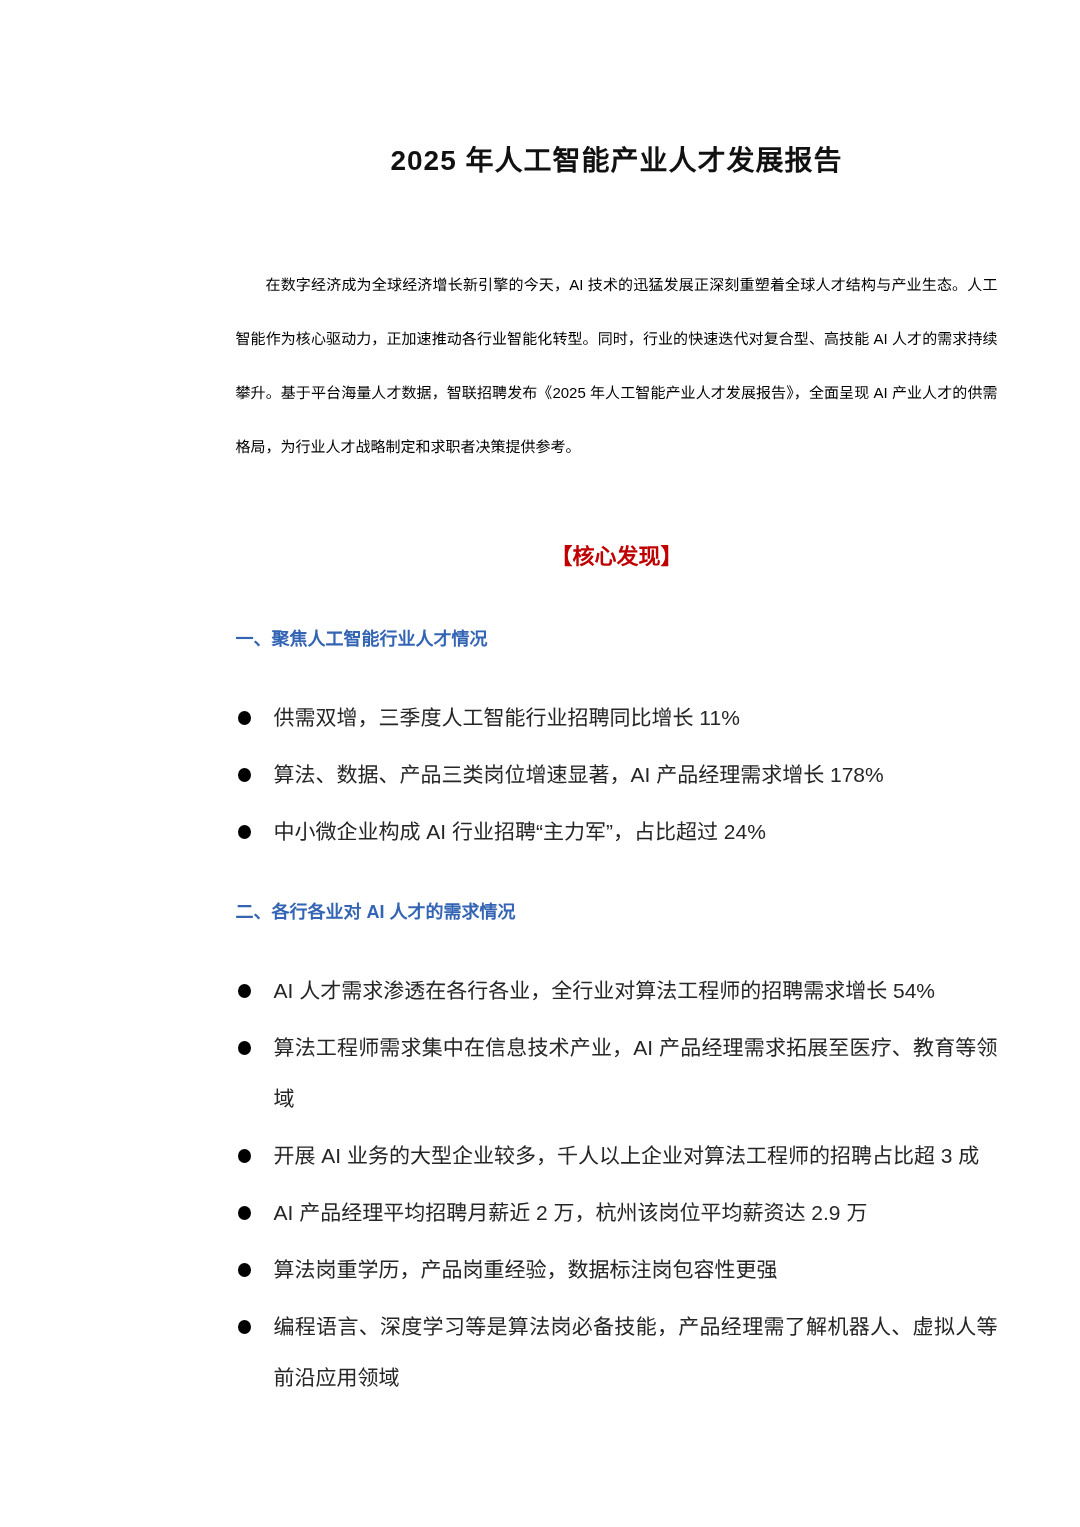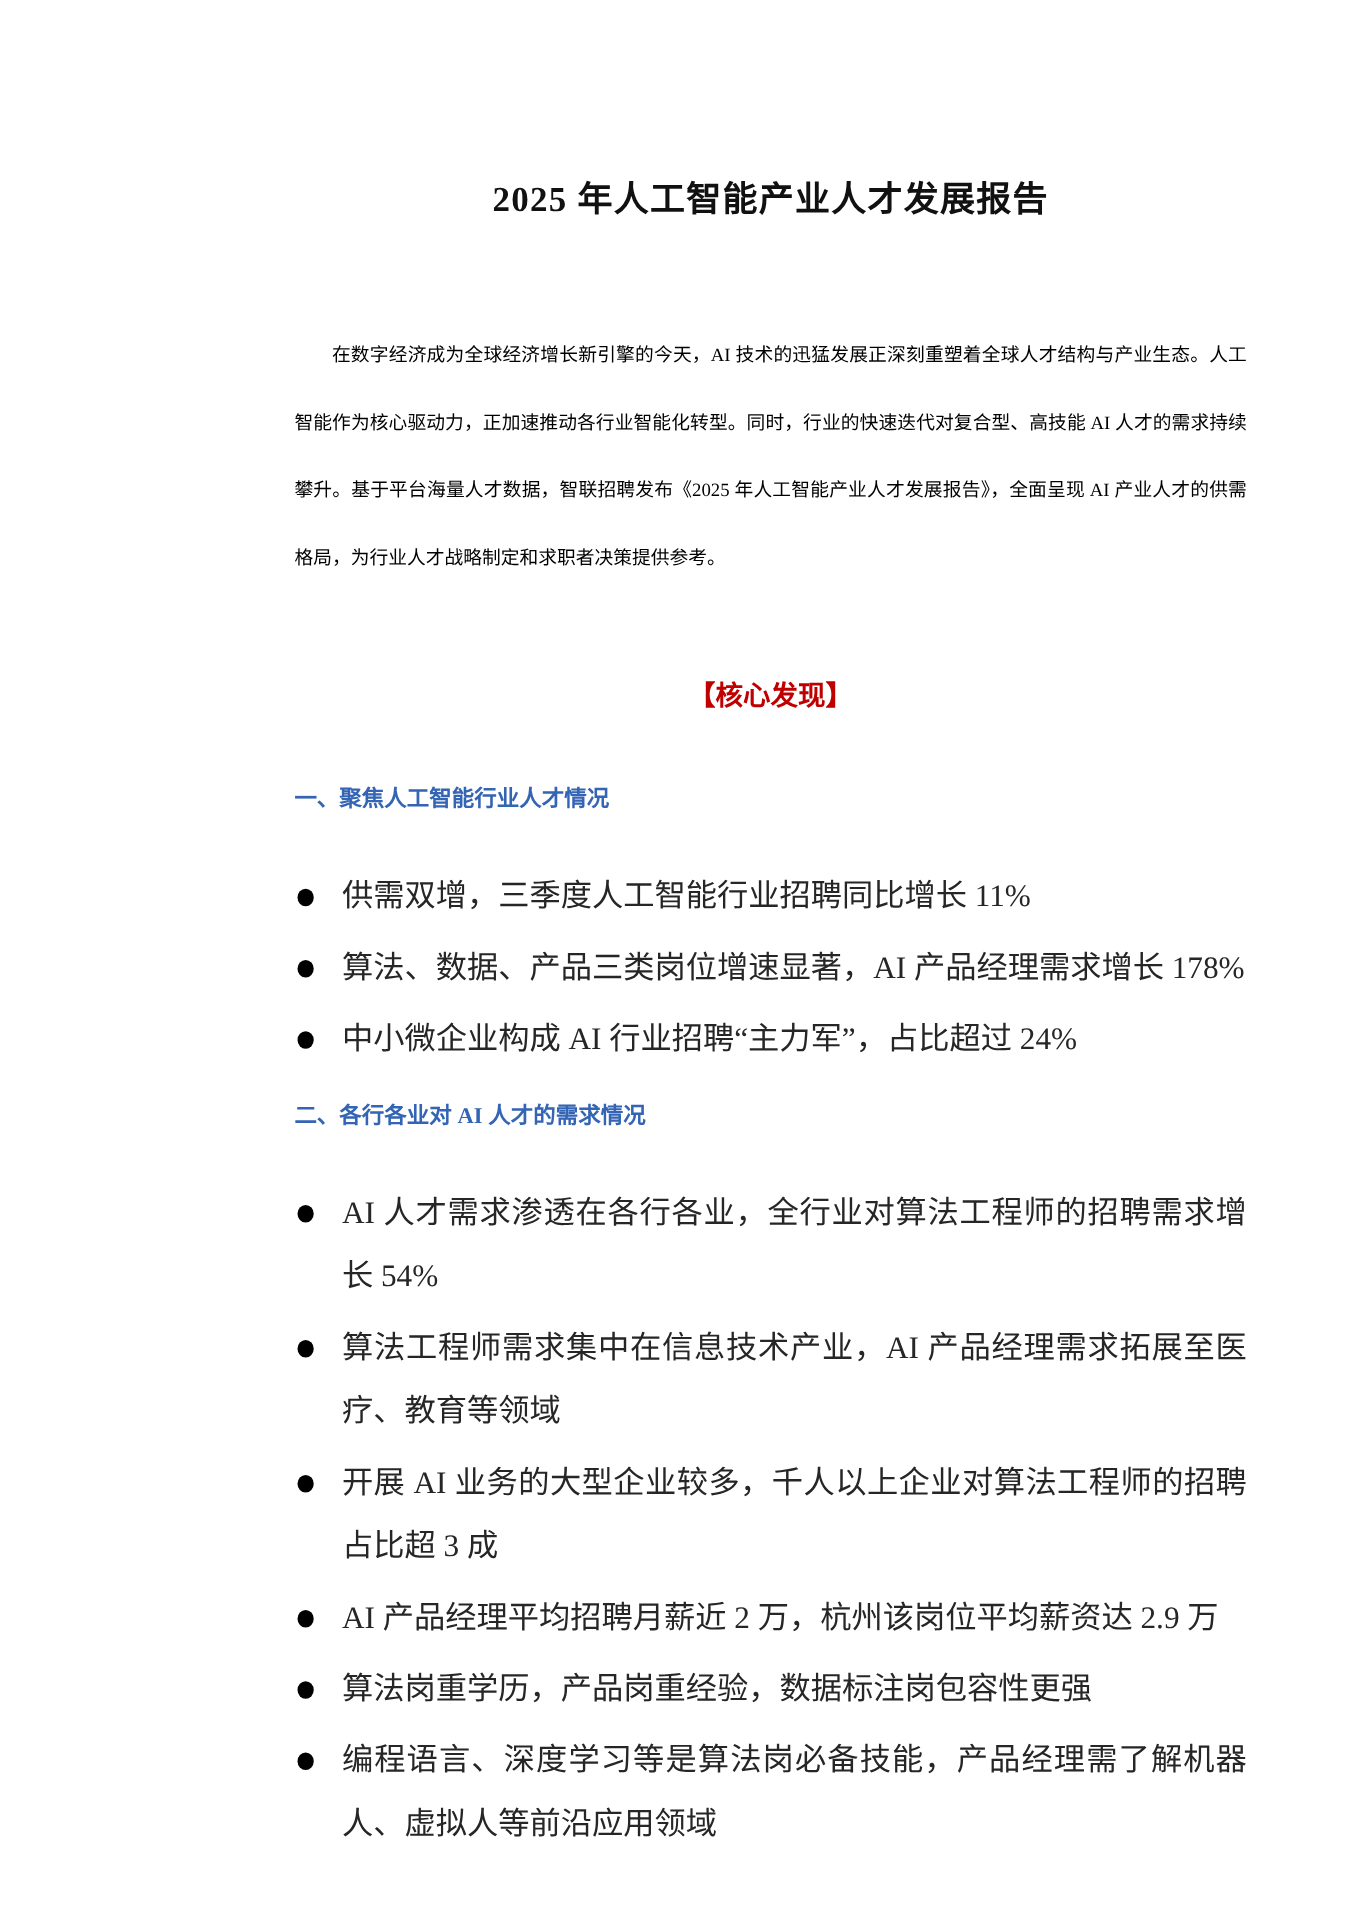--- a/index.html
+++ b/index.html
@@ -13,7 +13,7 @@
     height: 1527px;
     margin: 0 auto;
     background: #ffffff;
-    font-family: Liberation Serif, serif;
+    font-family: Liberation Sans, sans-serif;
     color: #1f1f1f;
     overflow: hidden;
     box-sizing: border-box;

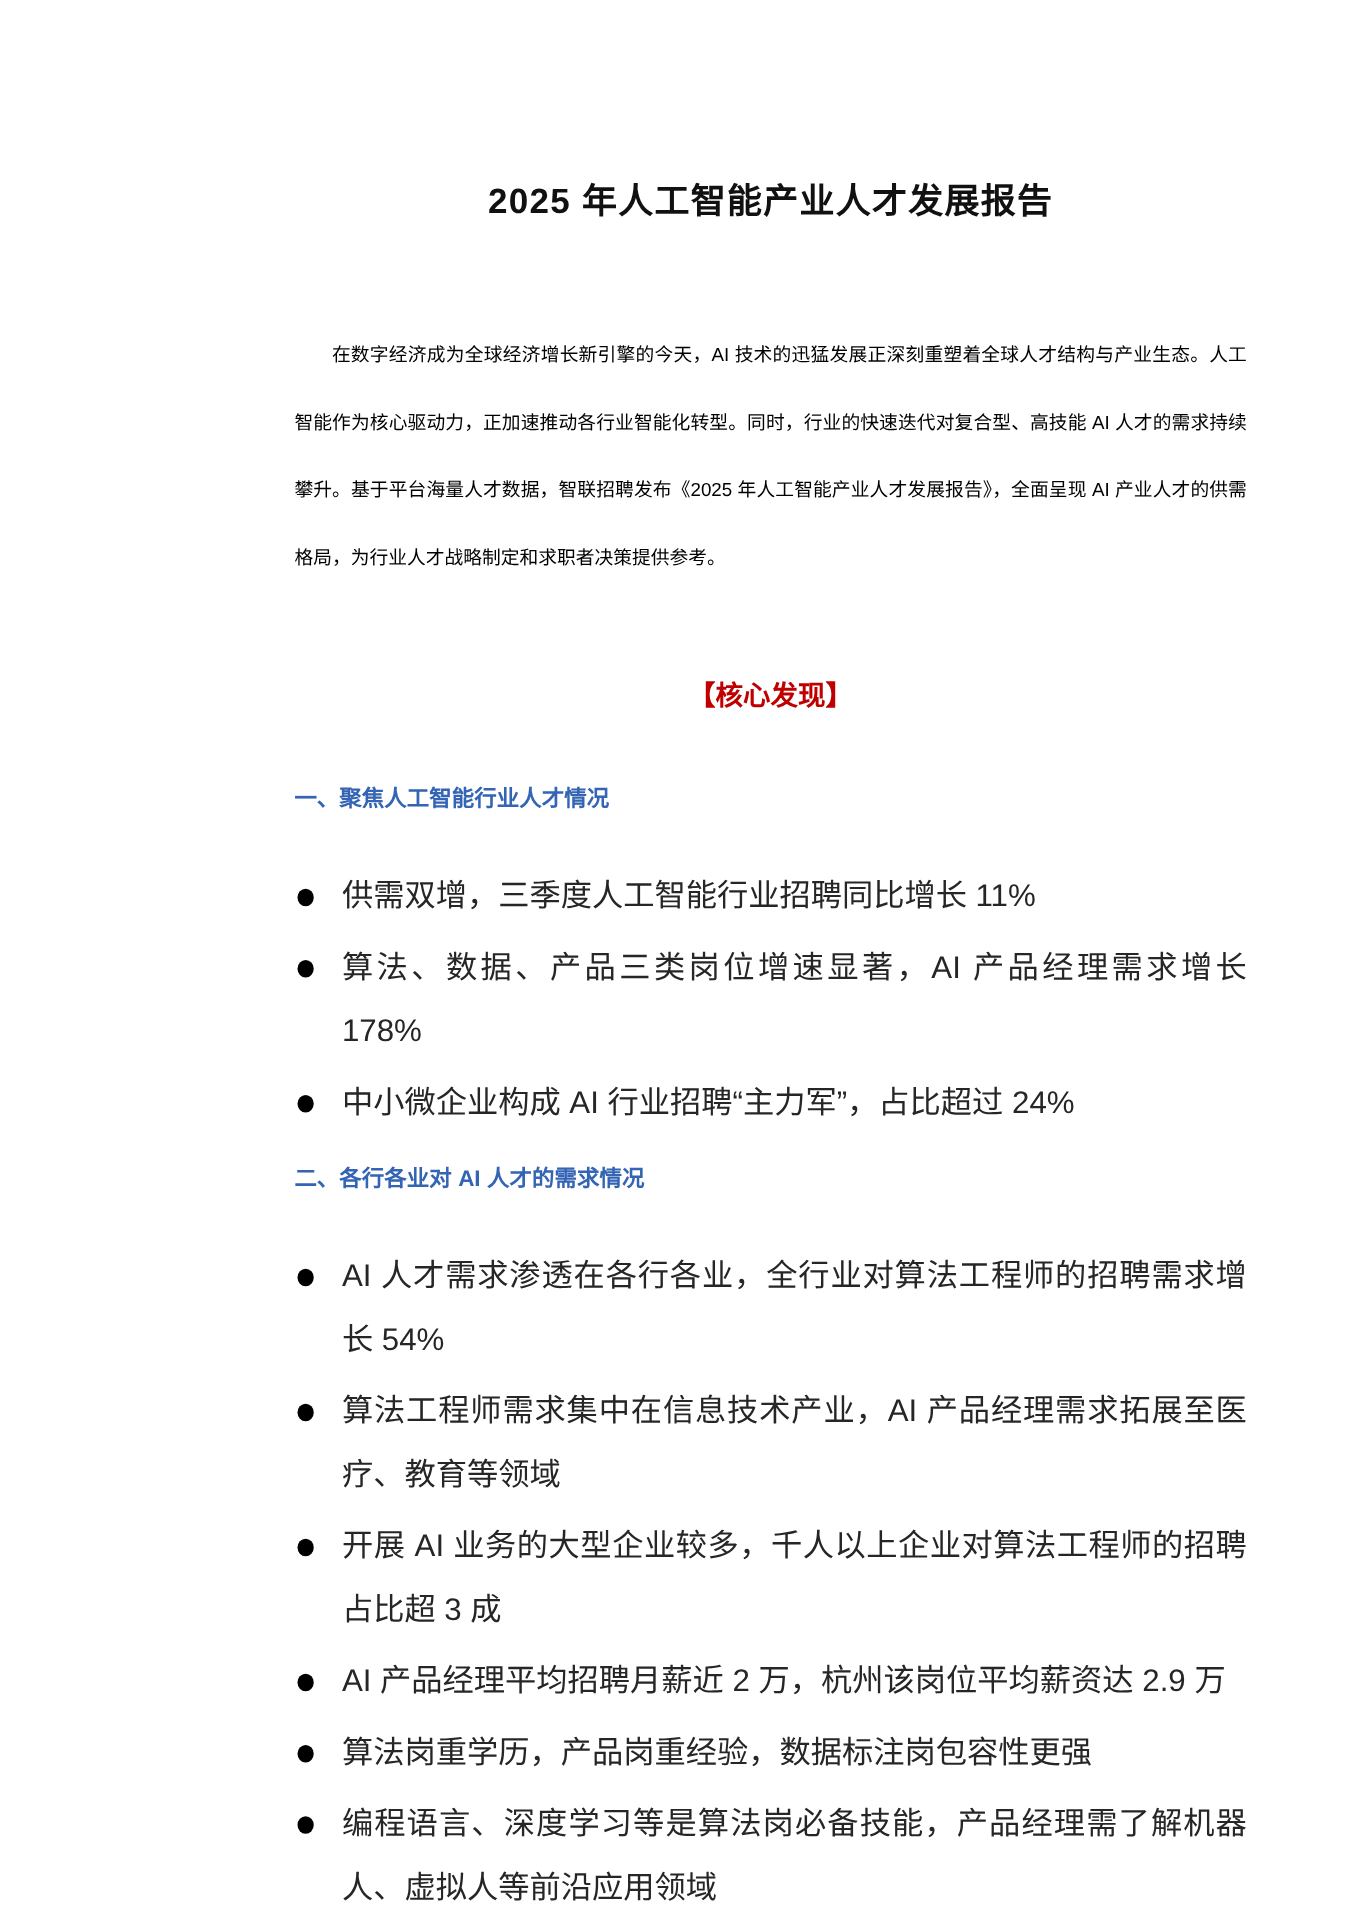--- a/index.html
+++ b/index.html
@@ -70,7 +70,7 @@
   ul.bullets li {
     position: relative;
     padding-left: 38px;
-    font-size: 25px;
+    font-size: 21px;
     line-height: 51px;
     margin-bottom: 6px;
     text-align: justify;

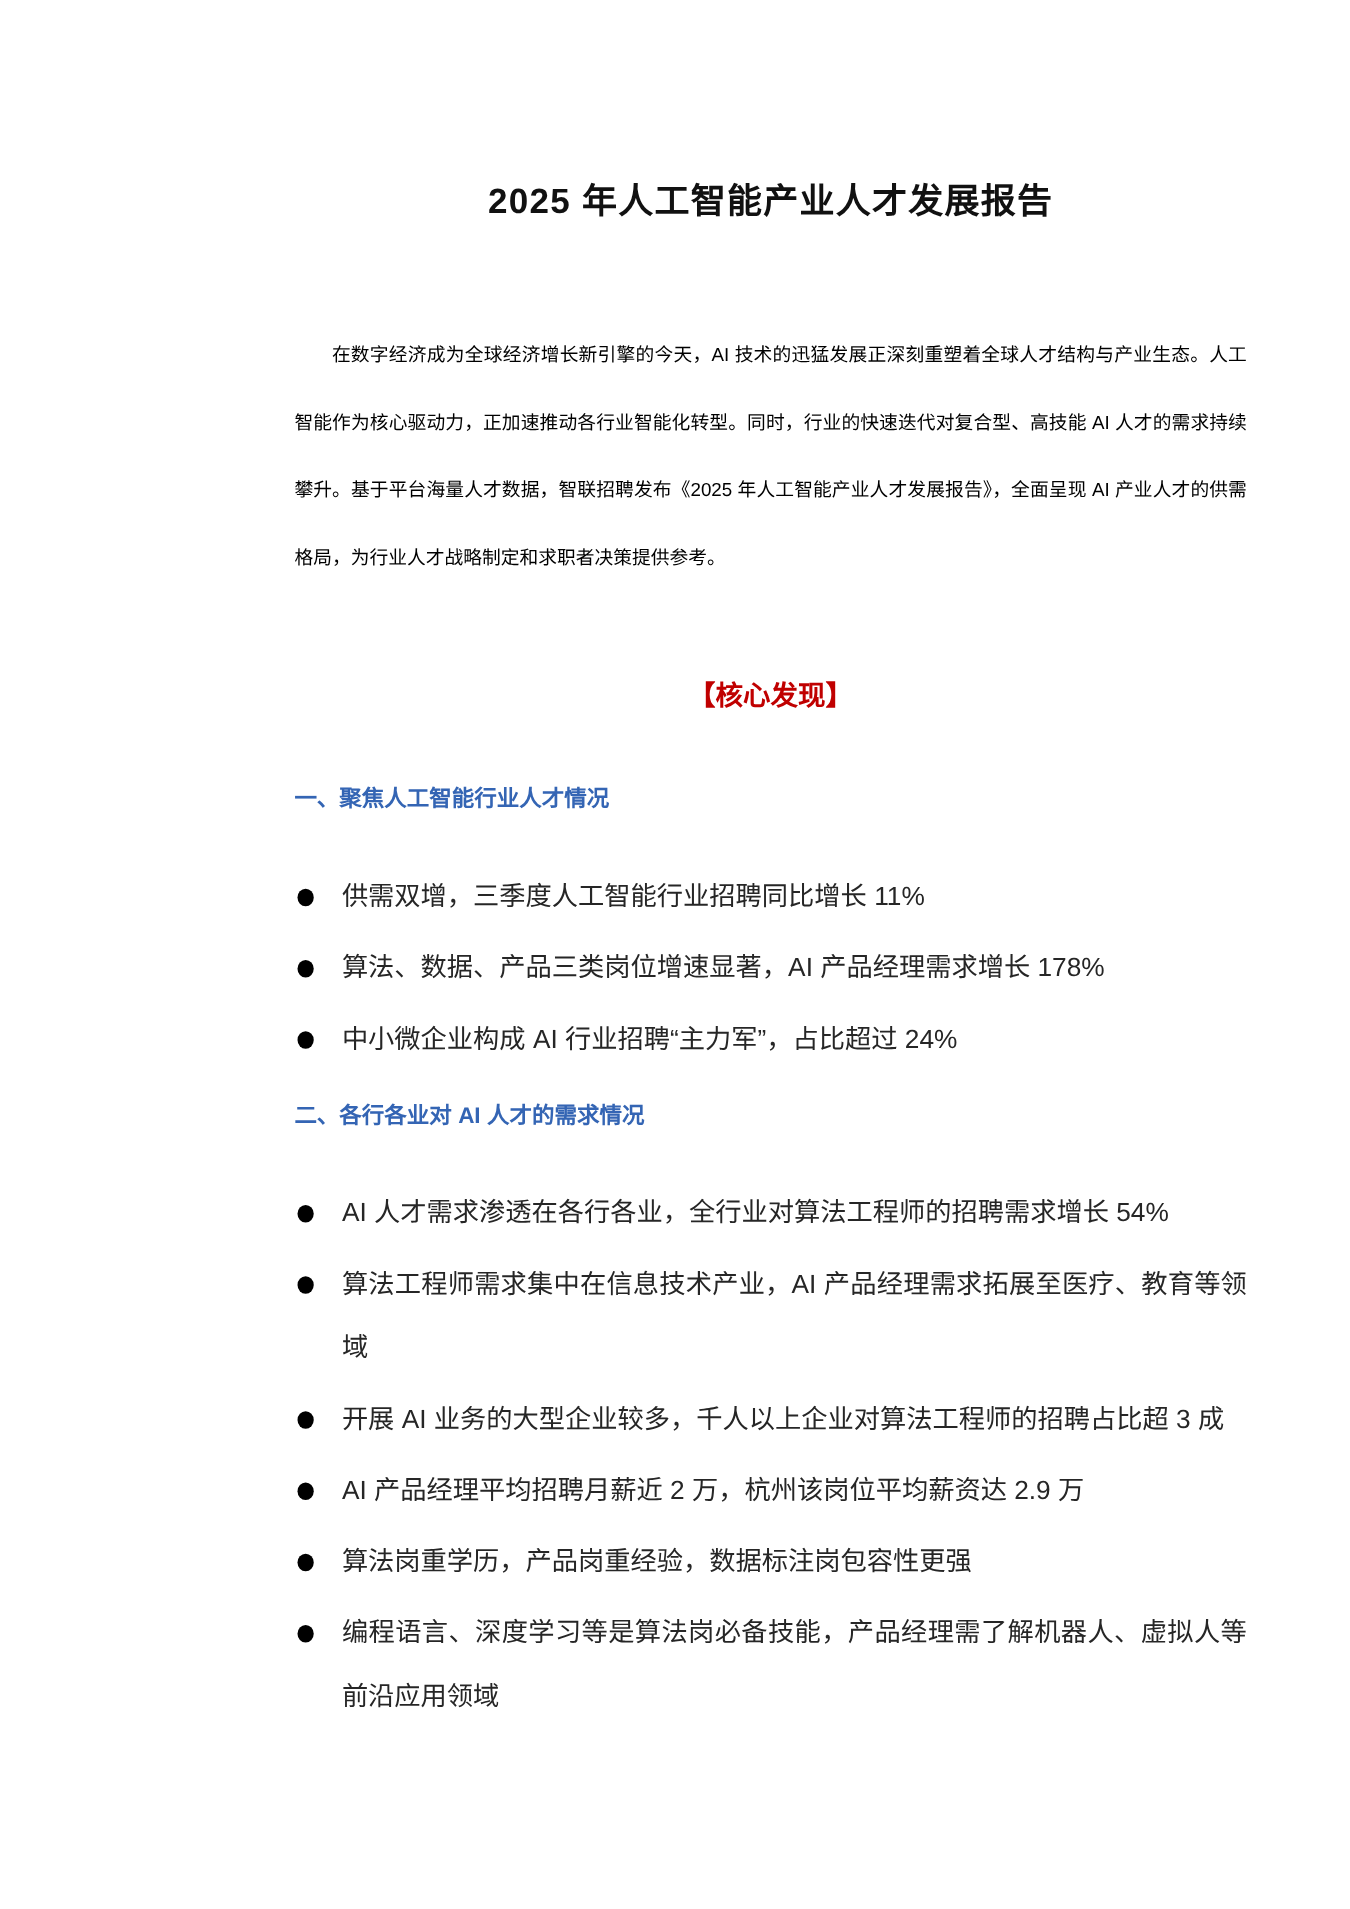--- a/index.html
+++ b/index.html
@@ -59,7 +59,7 @@
     margin-top: 52px;
   }
   .section-heading.second {
-    margin-top: 20px;
+    margin-top: 40px;
     margin-bottom: 38px;
   }
   ul.bullets {

